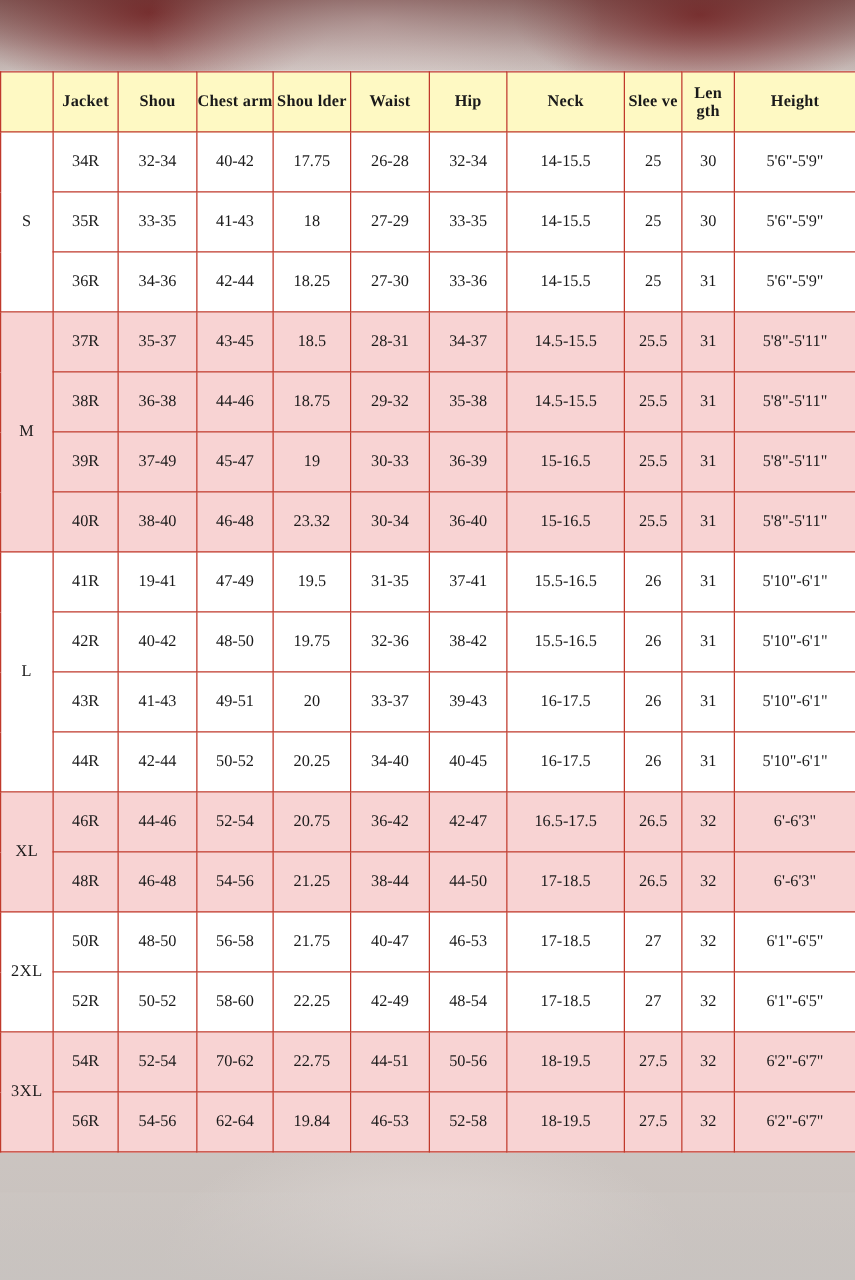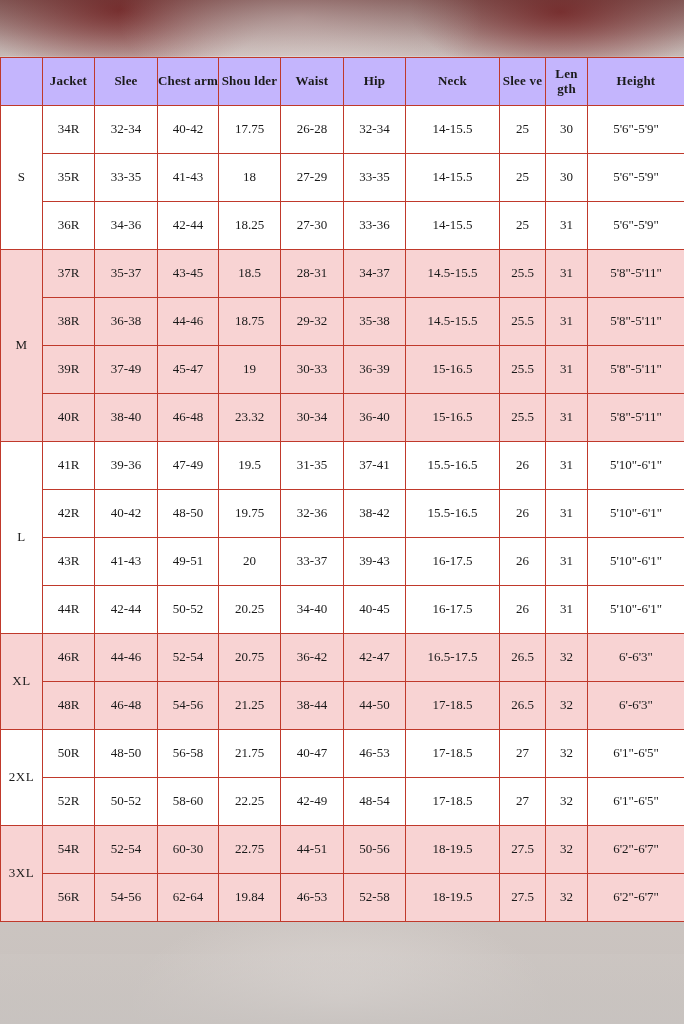--- a/index.html
+++ b/index.html
@@ -64,7 +64,7 @@
   }
 
   thead th {
-    background: #c4b5fd;
+    background: #fef9c3;
     color: #ffffff;
     font-weight: bold;
     font-size: 14px;

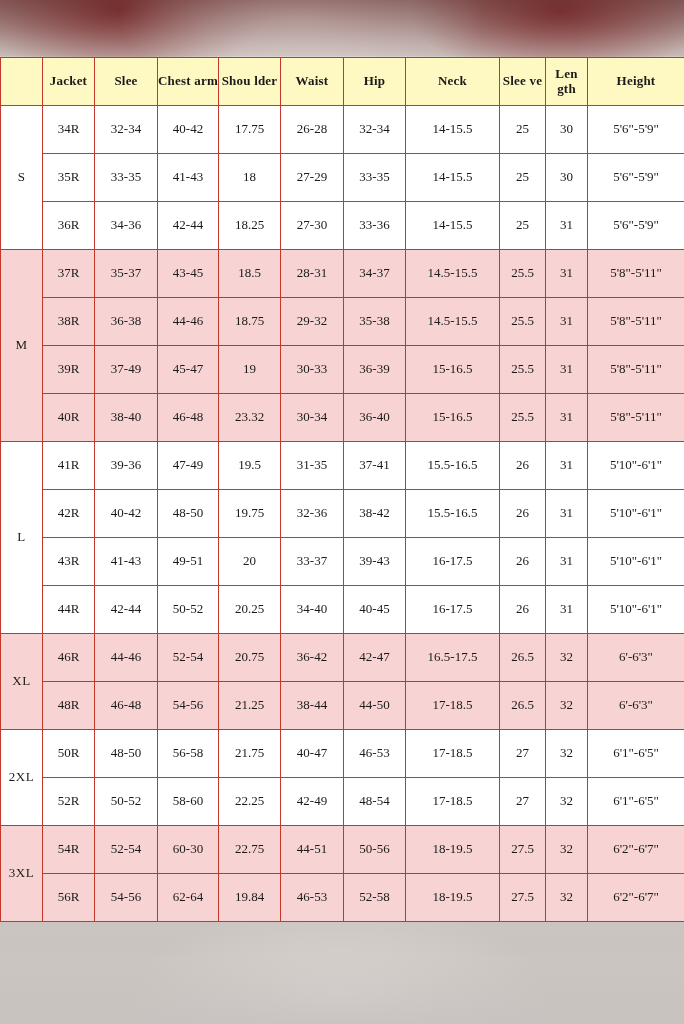--- a/index.html
+++ b/index.html
@@ -131,7 +131,7 @@
       <tr>
           <th></th>
           <th>Jacket</th>
-          <th>Slee</th>
+          <th>Shou</th>
           <th>Chest arm</th>
           <th>Shou lder</th>
           <th>Waist</th>

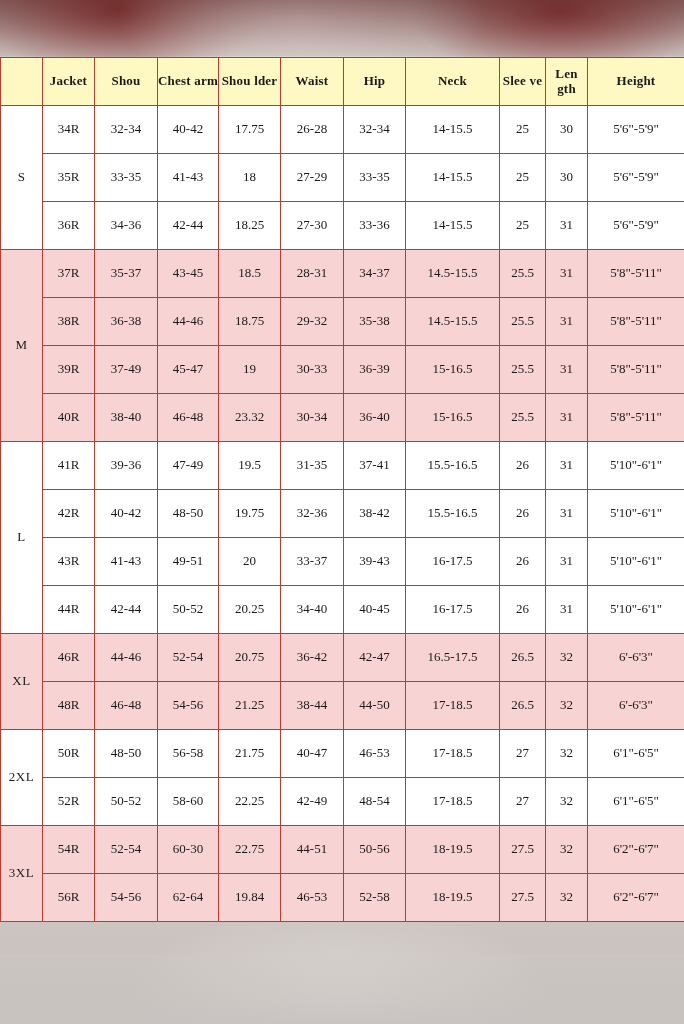--- a/index.html
+++ b/index.html
@@ -232,7 +232,7 @@
         <tr class="band-white">
           <td class="size-cell" rowspan="4">L</td>
           <td class="jacket-cell">41R</td>
-          <td>39-36</td>
+          <td>19-41</td>
           <td>47-49</td>
           <td>19.5</td>
           <td>31-35</td>

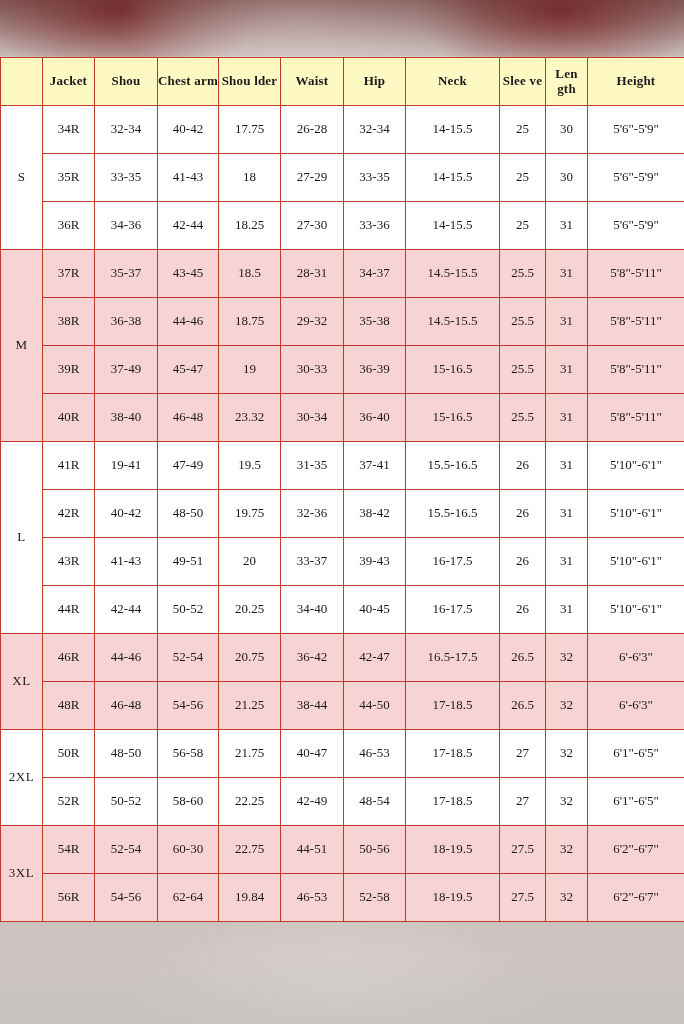--- a/index.html
+++ b/index.html
@@ -332,7 +332,7 @@
           <td class="size-cell" rowspan="2">3XL</td>
           <td class="jacket-cell">54R</td>
           <td>52-54</td>
-          <td>60-30</td>
+          <td>70-62</td>
           <td>22.75</td>
           <td>44-51</td>
           <td>50-56</td>

